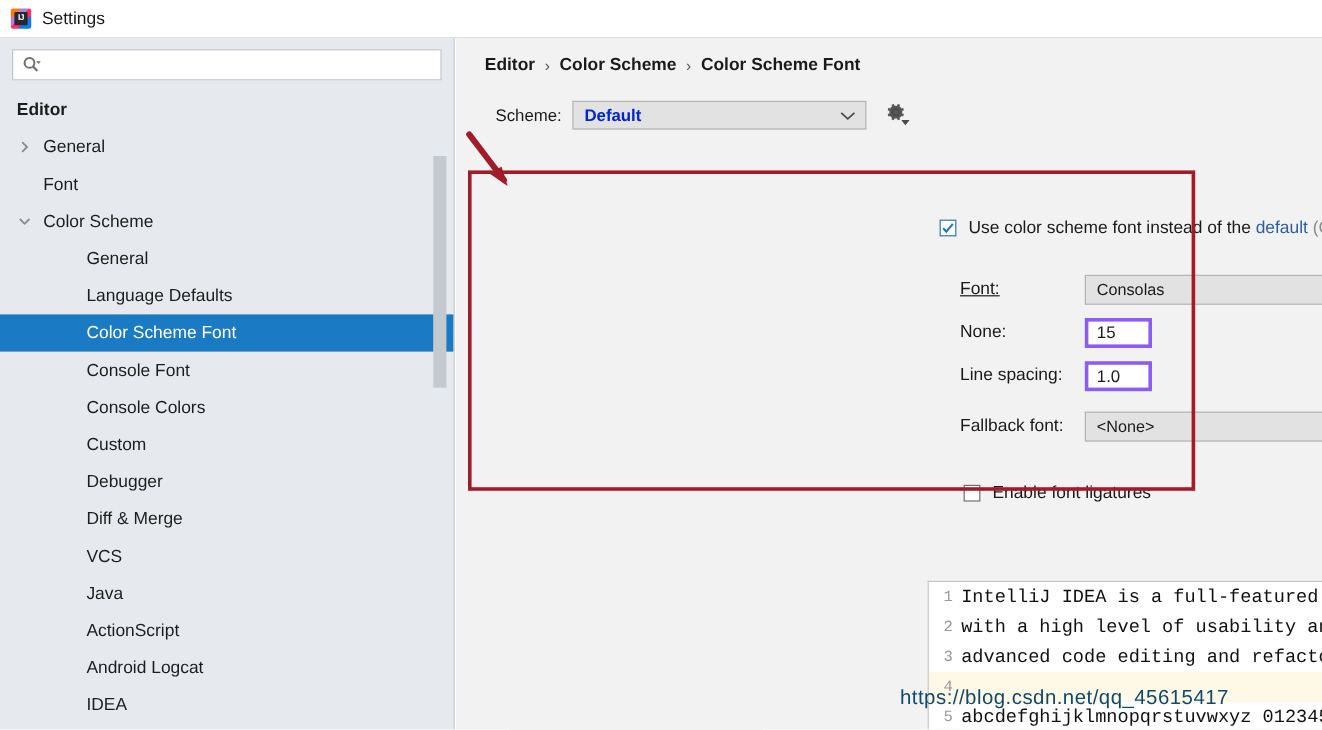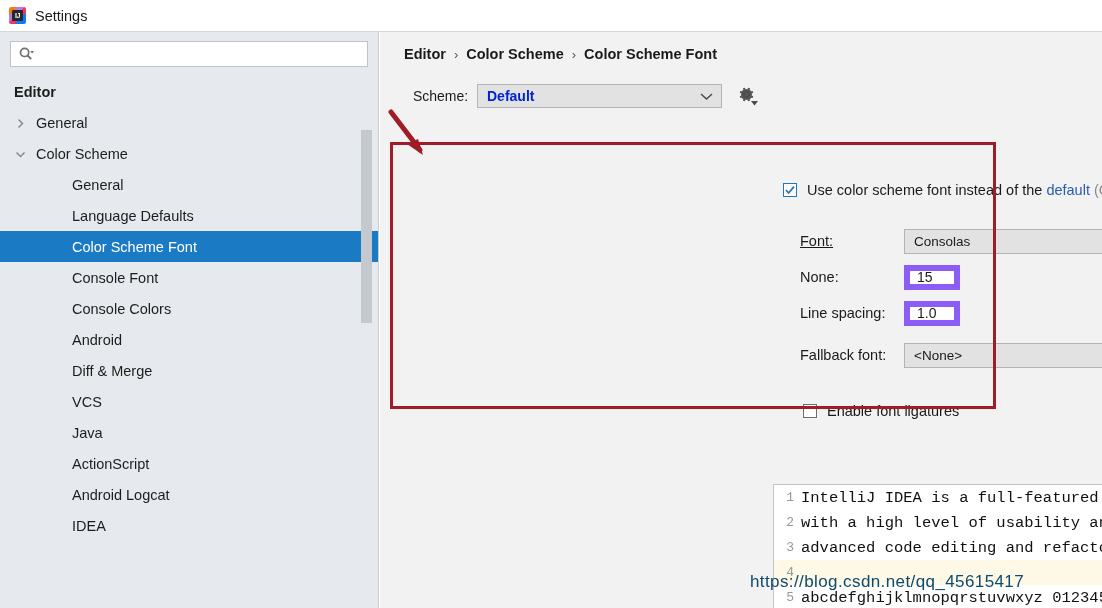--- a/index.html
+++ b/index.html
@@ -211,6 +211,9 @@
           <span class="lbl">General</span>
         </div>
         <div class="tree-row lvl1">
+          <span class="lbl">Font</span>
+        </div>
+        <div class="tree-row lvl1">
           <span style="display: inline-block; width: 14px; height: 14px; margin-left: -21px; margin-right: 7px;"><svg width="11" height="11" viewBox="0 0 11 11">
               <polyline points="1.5,3.5 5.5,7.5 9.5,3.5" fill="none" stroke="#8a8a8a" stroke-width="1.5"></polyline>
             </svg></span>

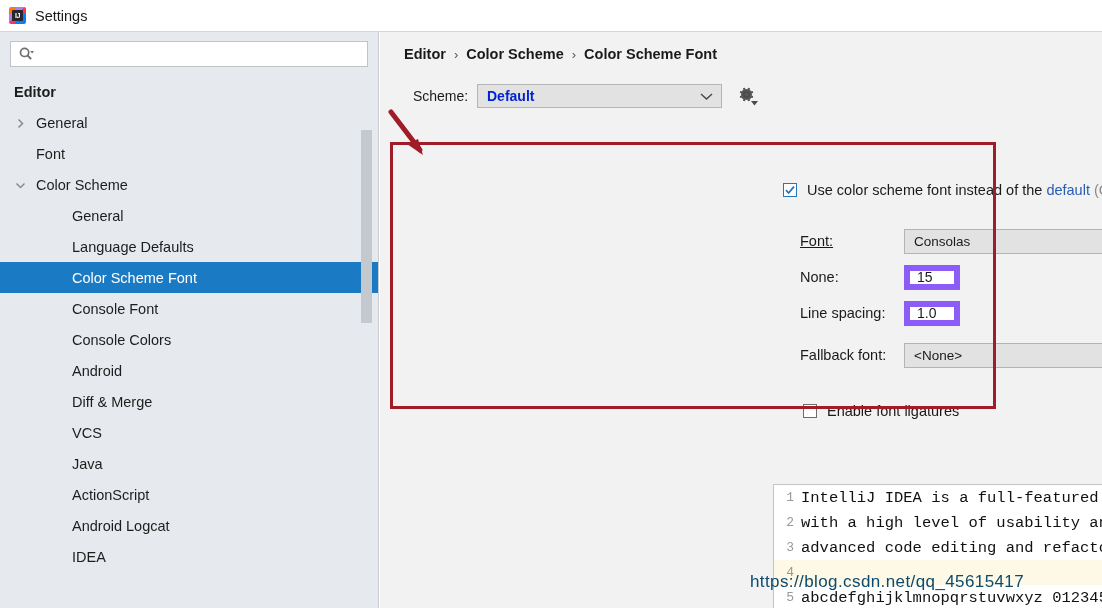--- a/index.html
+++ b/index.html
@@ -140,7 +140,7 @@
   .combo.fallback-combo { width: 240px; height: 25px; }
   .textfield {
     height: 25px; width: 56px; background: #ffffff;
-    border: 6px solid #8b5cf6; display: flex; align-items: center;
+    border: 3px solid #8b5cf6; display: flex; align-items: center;
     padding-left: 7px; font-size: 14px; color: #1a1a1a;
   }
 

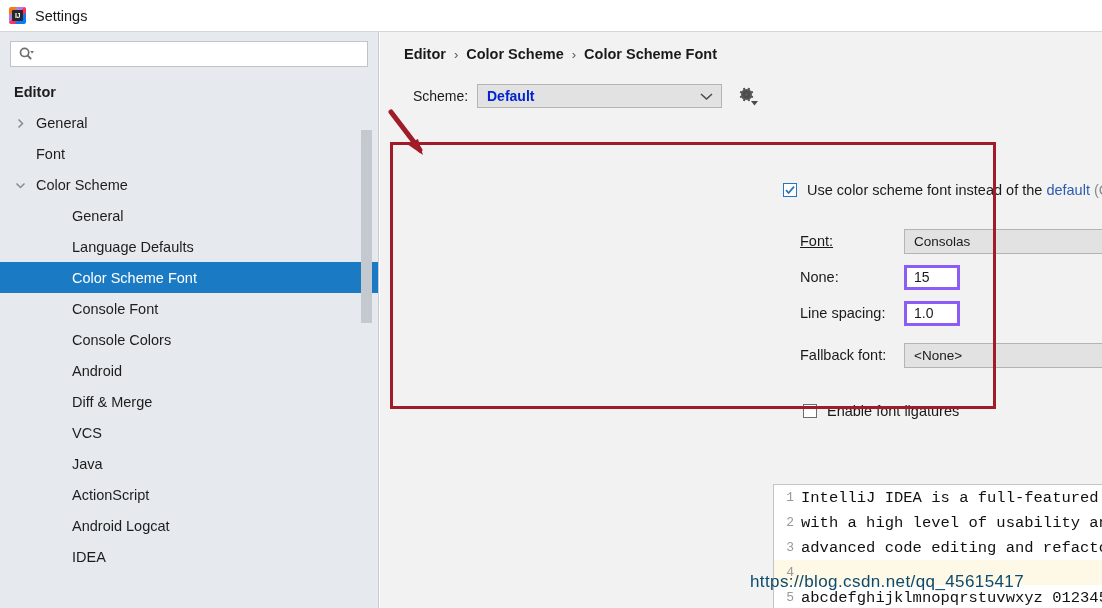--- a/index.html
+++ b/index.html
@@ -235,6 +235,9 @@
           <span class="lbl">Console Colors</span>
         </div>
         <div class="tree-row lvl2">
+          <span class="lbl">Custom</span>
+        </div>
+        <div class="tree-row lvl2">
           <span class="lbl">Android</span>
         </div>
         <div class="tree-row lvl2">

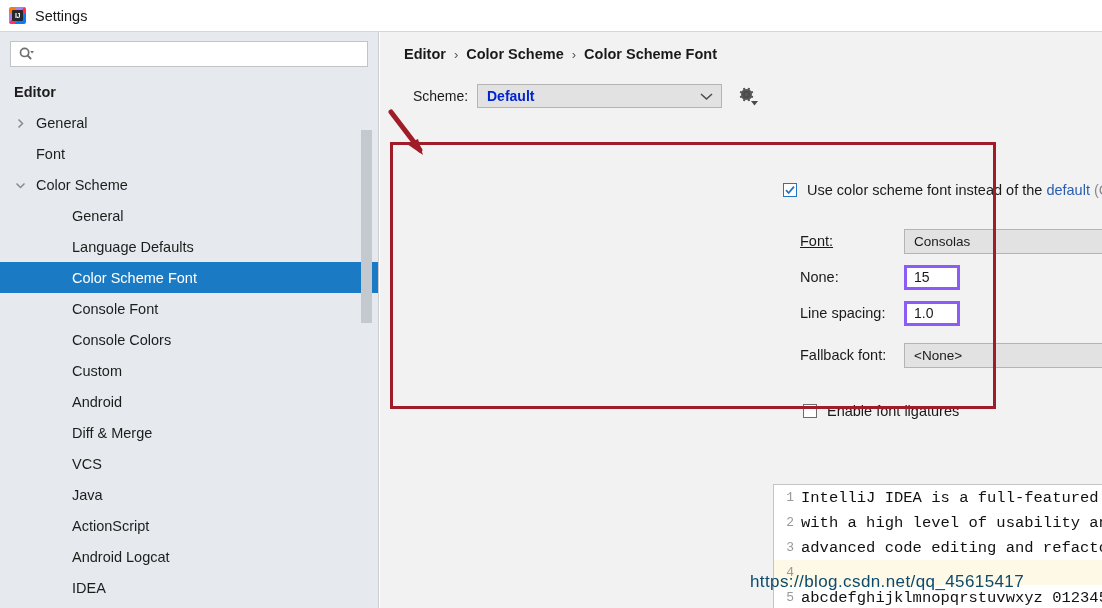--- a/index.html
+++ b/index.html
@@ -238,7 +238,7 @@
           <span class="lbl">Custom</span>
         </div>
         <div class="tree-row lvl2">
-          <span class="lbl">Android</span>
+          <span class="lbl">Debugger</span>
         </div>
         <div class="tree-row lvl2">
           <span class="lbl">Diff &amp; Merge</span>

